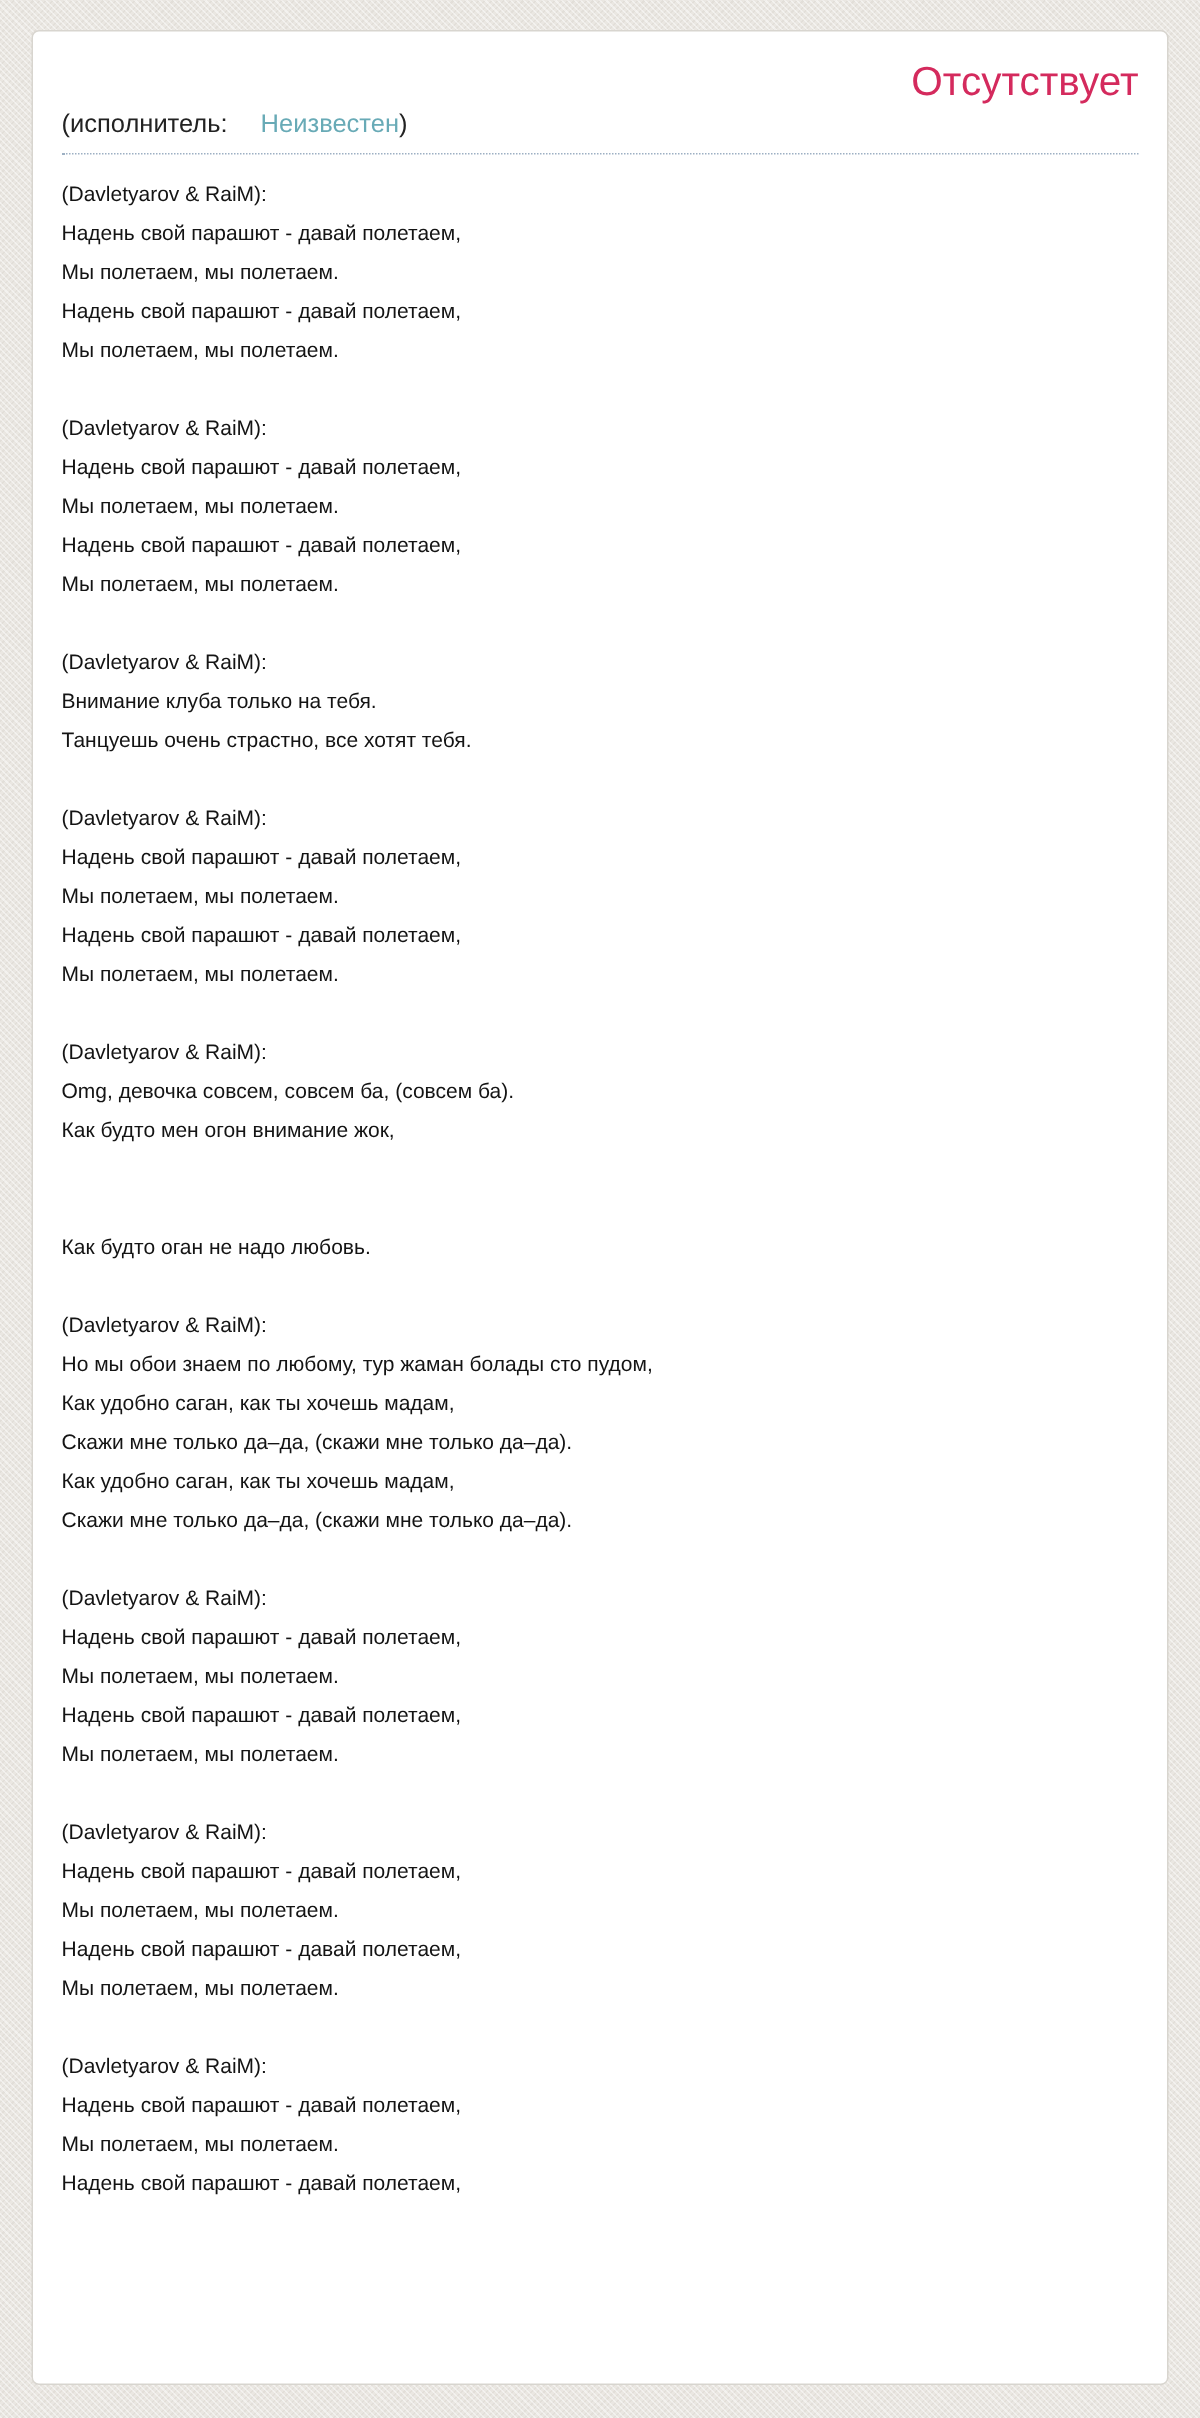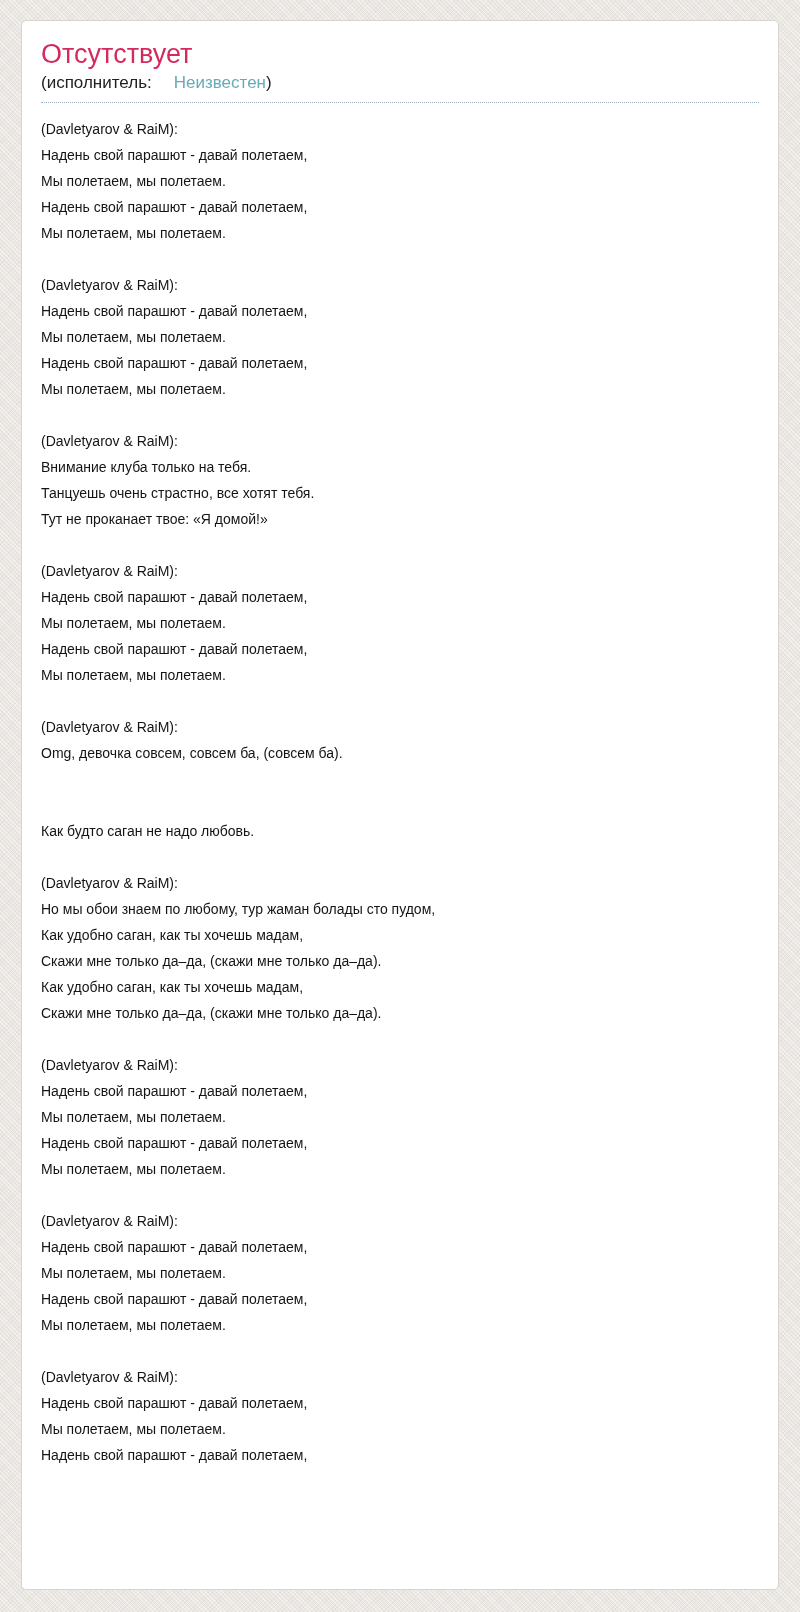--- a/index.html
+++ b/index.html
@@ -34,6 +34,7 @@
     line-height: 32px;
     font-weight: 400;
     color: #d42a5d;
+    text-align: right;
   }
   .subtitle {
     display: block;

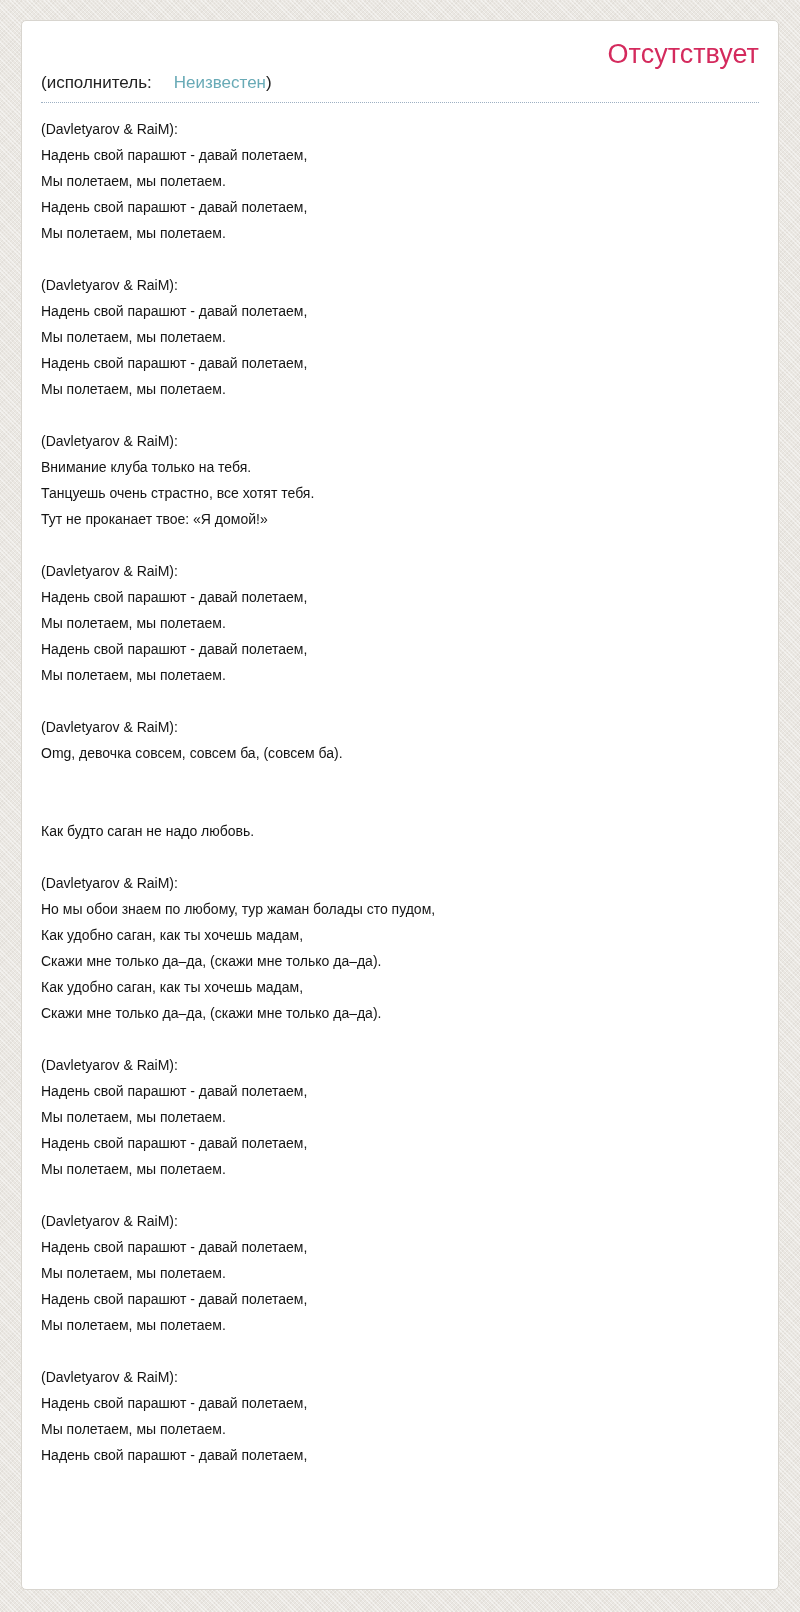--- a/index.html
+++ b/index.html
@@ -92,7 +92,6 @@
         <div class="line">(Davletyarov &amp; RaiM):</div>
         <div class="line">Внимание клуба только на тебя.</div>
         <div class="line">Танцуешь очень страстно, все хотят тебя.</div>
-        <div class="line">Тут не проканает твое: «Я домой!»</div>
       </div>
       <div class="stanza">
         <div class="line">(Davletyarov &amp; RaiM):</div>

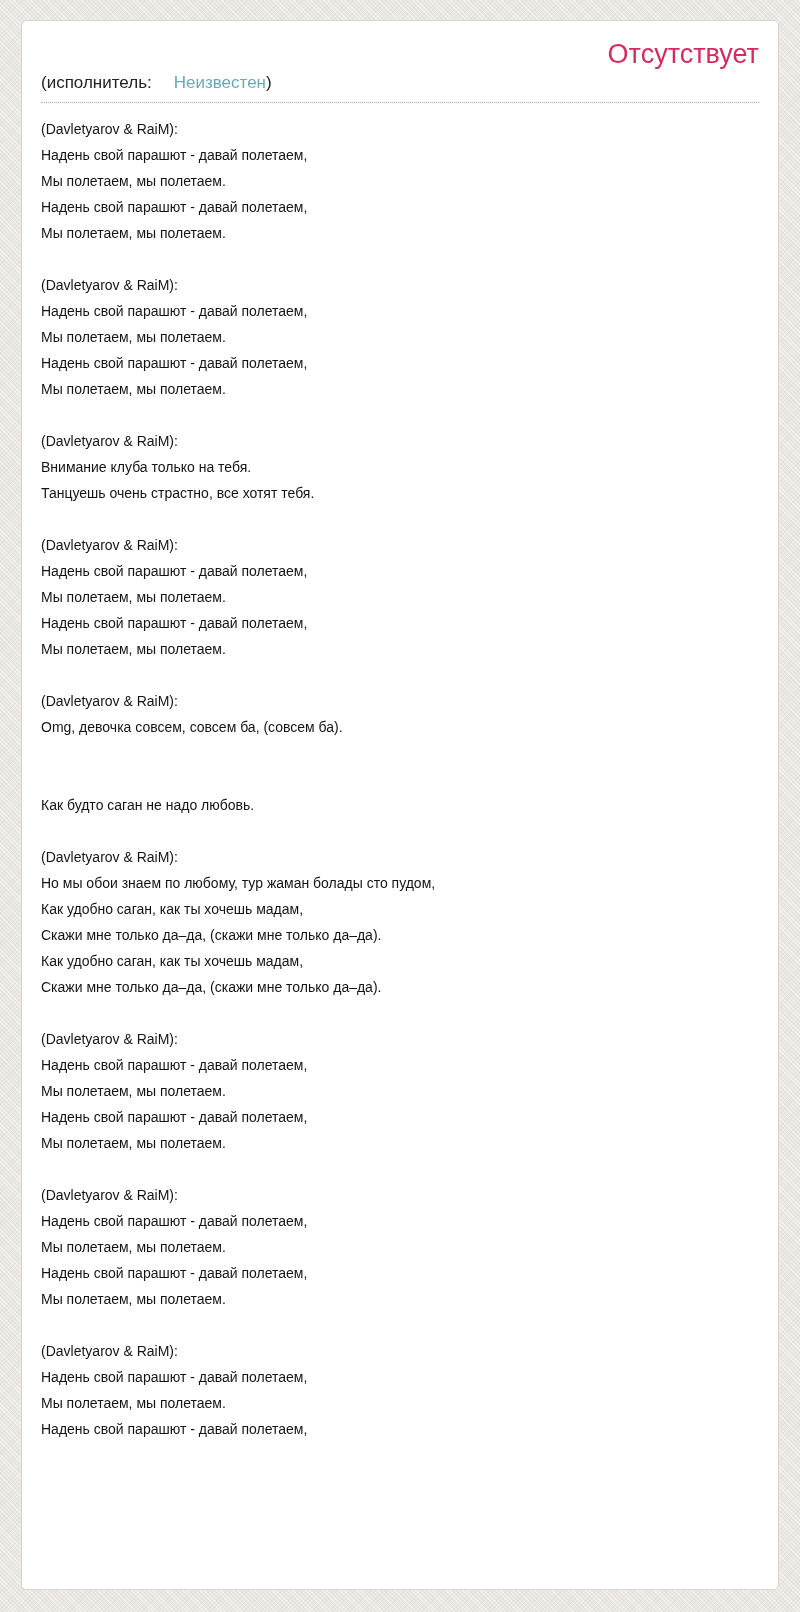--- a/index.html
+++ b/index.html
@@ -103,6 +103,7 @@
       <div class="stanza">
         <div class="line">(Davletyarov &amp; RaiM):</div>
         <div class="line">Omg, девочка совсем, совсем ба, (совсем ба).</div>
+        <div class="line">Как будто мен огон внимание жок,</div>
         <div class="line"></div>
         <div class="line"></div>
         <div class="line">Как будто саган не надо любовь.</div>

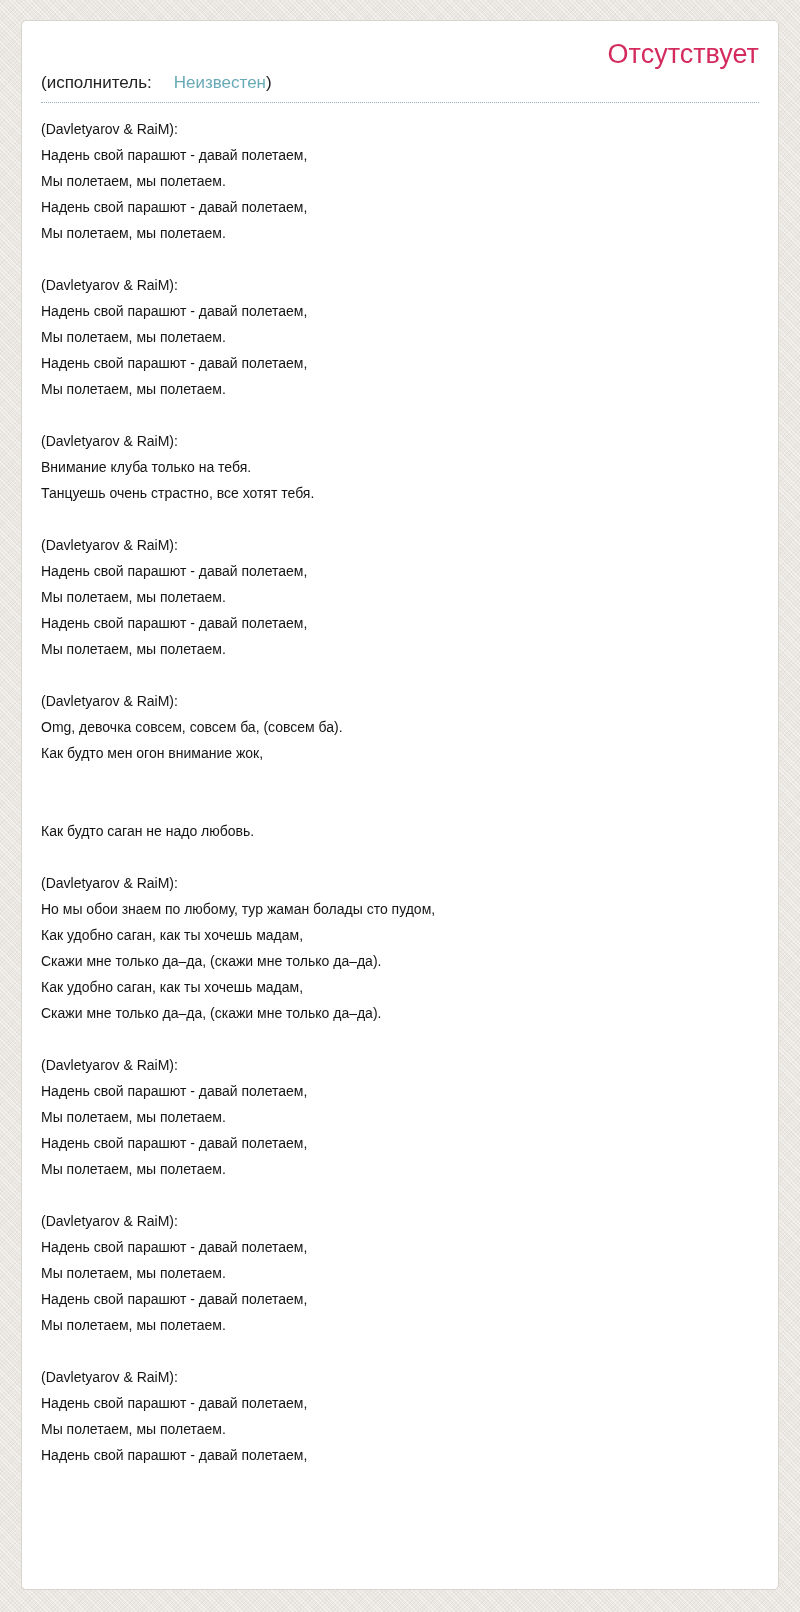--- a/index.html
+++ b/index.html
@@ -106,7 +106,7 @@
         <div class="line">Как будто мен огон внимание жок,</div>
         <div class="line"></div>
         <div class="line"></div>
-        <div class="line">Как будто саган не надо любовь.</div>
+        <div class="line">Как будто оган не надо любовь.</div>
       </div>
       <div class="stanza">
         <div class="line">(Davletyarov &amp; RaiM):</div>

